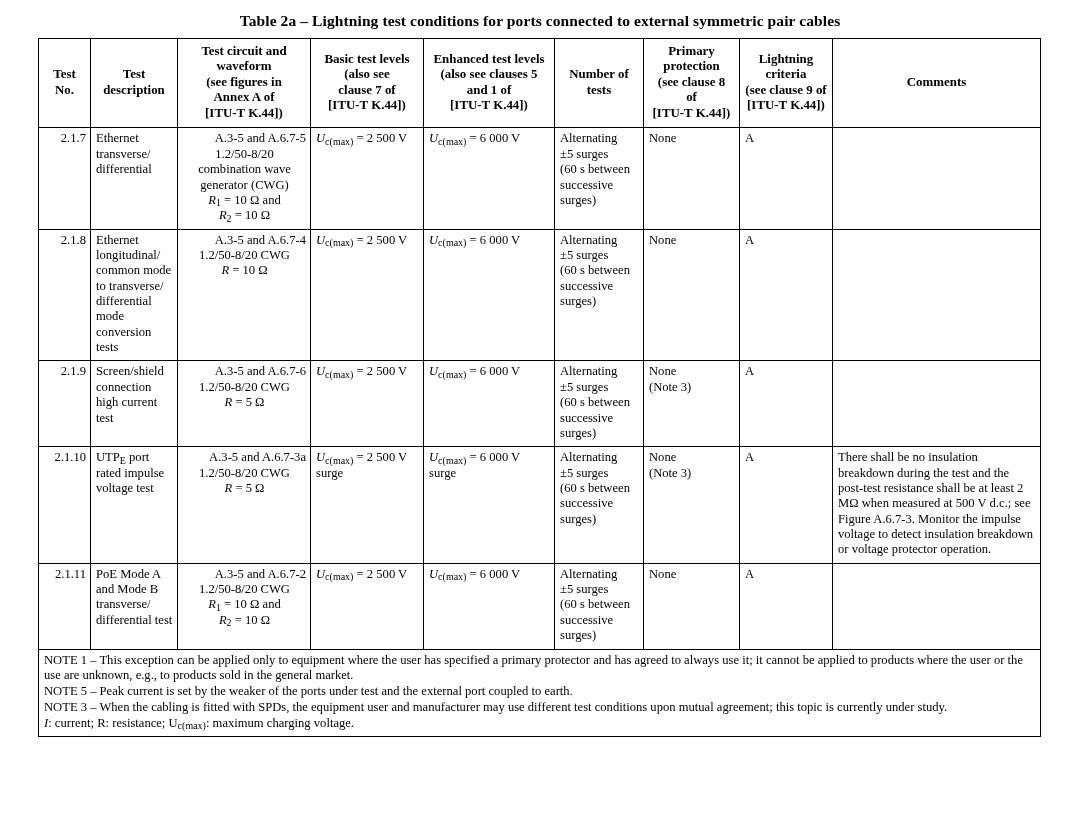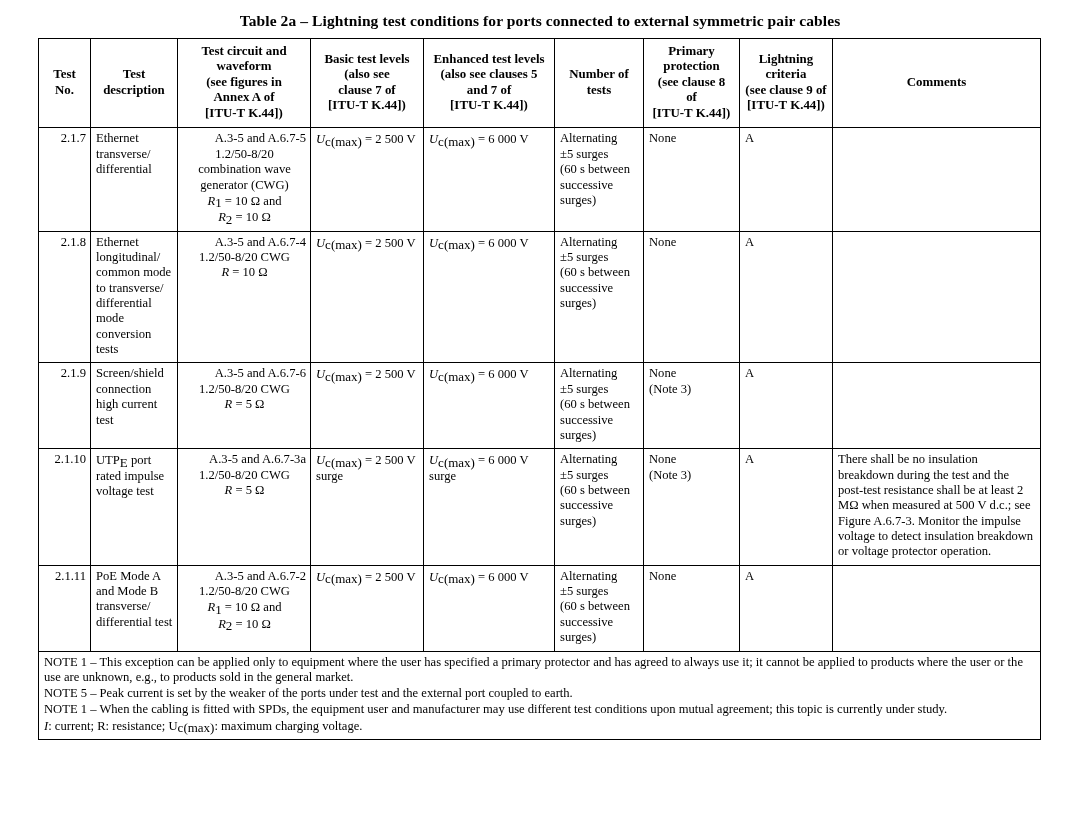--- a/index.html
+++ b/index.html
@@ -136,7 +136,7 @@
         <th>
           <div>Enhanced test levels</div>
           <div>(also see clauses 5</div>
-          <div>and 7 of</div>
+          <div>and 1 of</div>
           <div>[ITU-T K.44])</div>
         </th>
         <th>

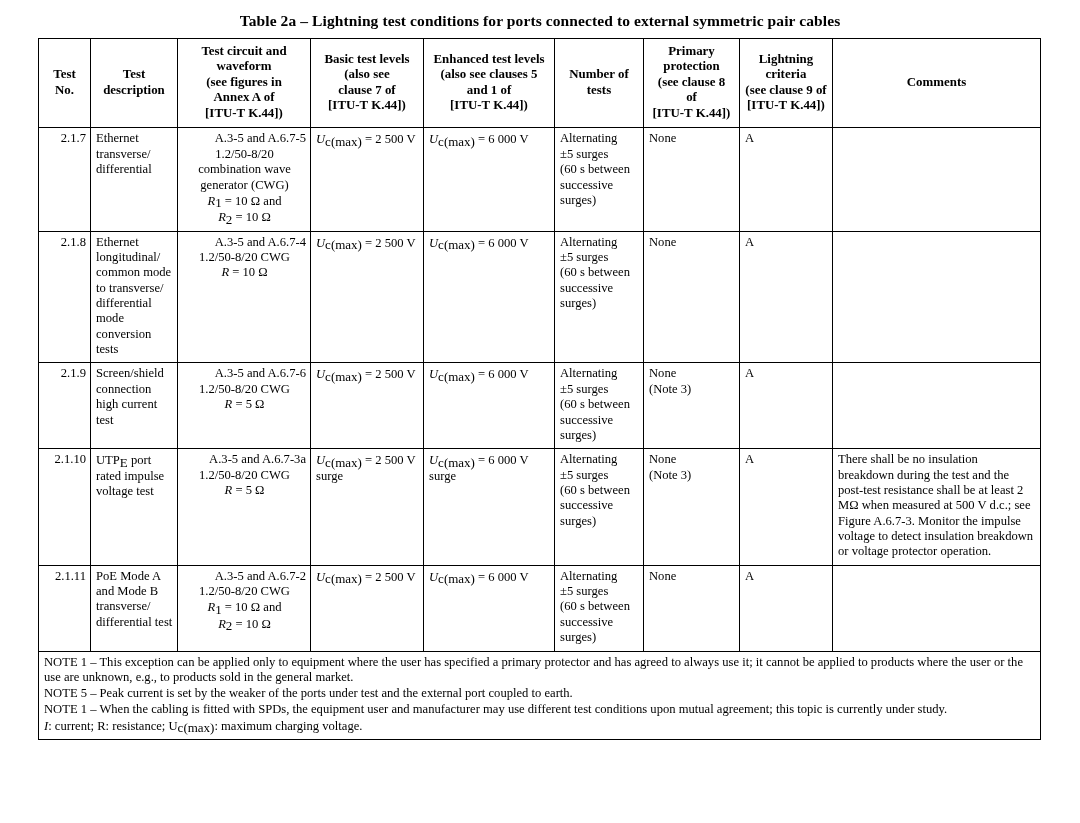--- a/index.html
+++ b/index.html
@@ -74,7 +74,7 @@
   td.center {
   }
   sub {
-    font-size: 13px;
+    font-size: 10px;
     vertical-align: baseline;
     position: relative;
     top: 2.5px;

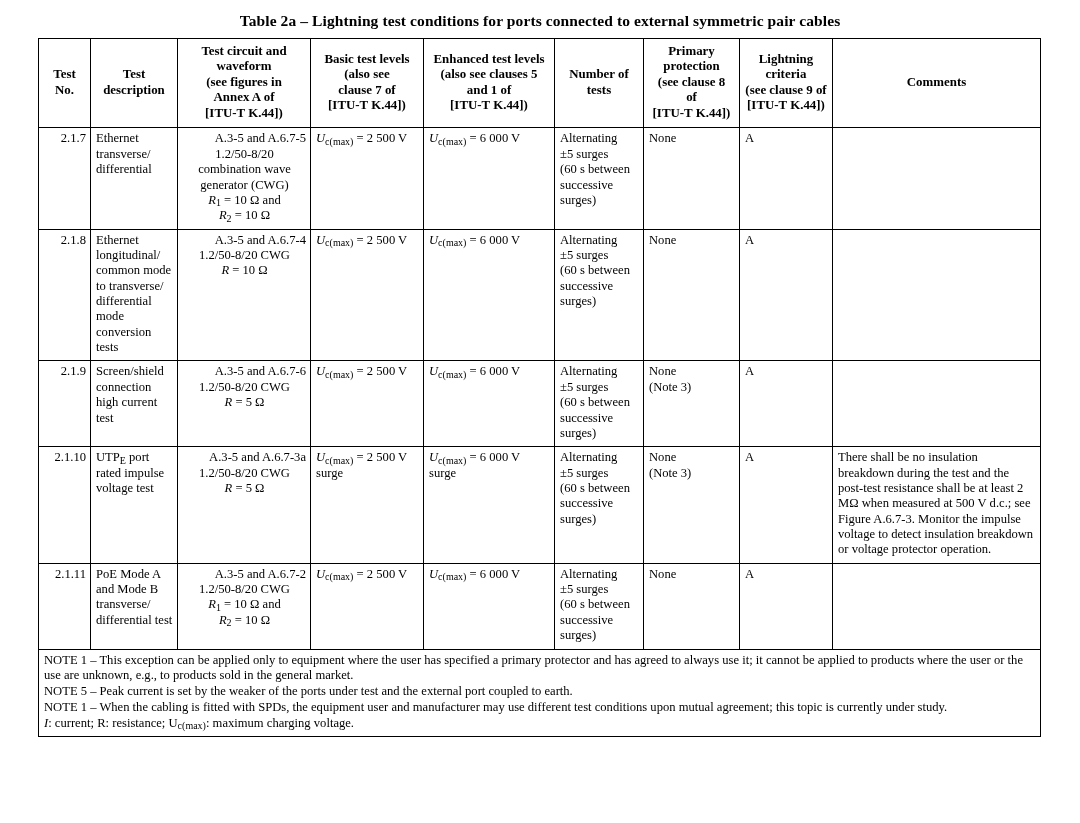--- a/index.html
+++ b/index.html
@@ -315,7 +315,7 @@
         <td class="notes" colspan="9">
           <p>NOTE 1 – This exception can be applied only to equipment where the user has specified a primary protector and has agreed to always use it; it cannot be applied to products where the user or the use are unknown, e.g., to products sold in the general market.</p>
           <p>NOTE 5 – Peak current is set by the weaker of the ports under test and the external port coupled to earth.</p>
-          <p>NOTE 1 – When the cabling is fitted with SPDs, the equipment user and manufacturer may use different test conditions upon mutual agreement; this topic is currently under study.</p>
+          <p>NOTE 3 – When the cabling is fitted with SPDs, the equipment user and manufacturer may use different test conditions upon mutual agreement; this topic is currently under study.</p>
           <p><span class="ital">I</span><span>: current; R: resistance; U</span><sub>c(max)</sub><span>: maximum charging voltage.</span></p>
         </td>
       </tr>

